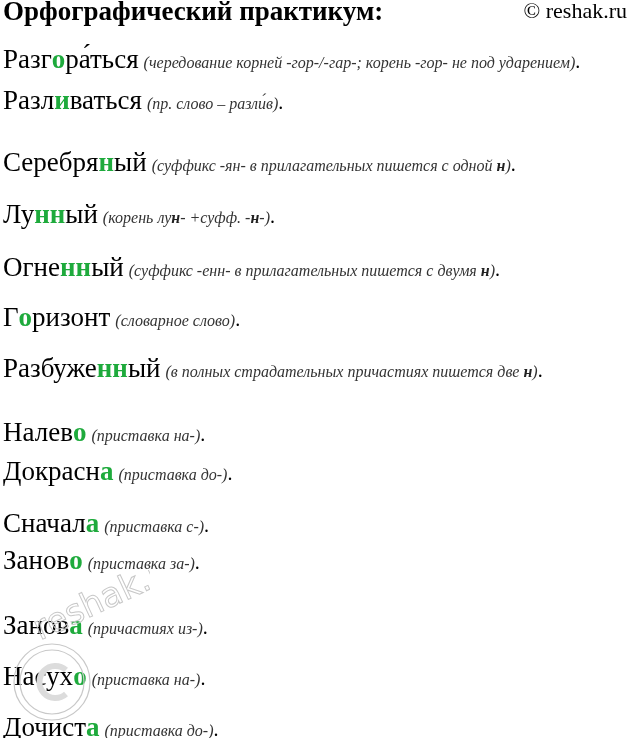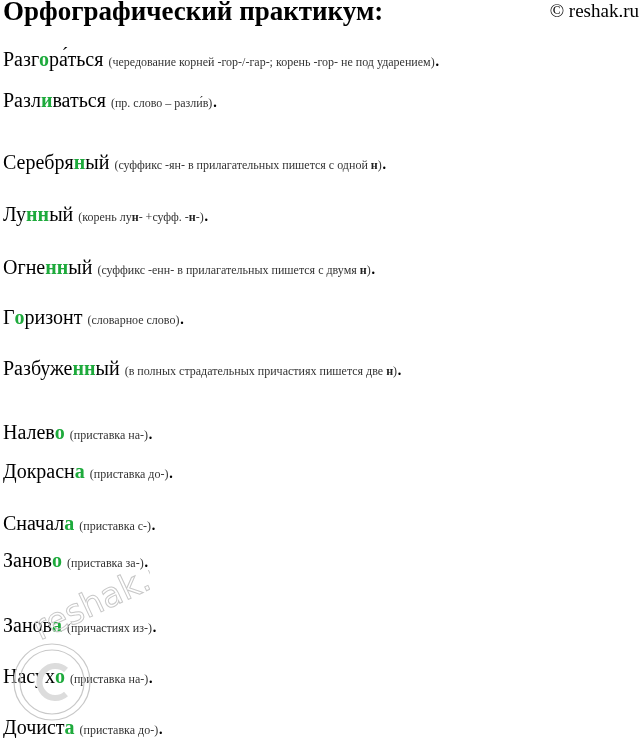--- a/index.html
+++ b/index.html
@@ -9,7 +9,7 @@
     }
     .header { position: absolute; left: 3px; top: 0; width: 636px; height: 24px; }
     .title { position: absolute; left: 0; top: 0; font-weight: bold; font-size: 27px; line-height: 22px; }
-    .copyright { position: absolute; right: 0; top: 0; font-size: 19px; line-height: 22px; }
+    .copyright { position: absolute; right: 12px; top: 0; font-size: 22px; line-height: 22px; }
     .entry { position: absolute; left: 3px; white-space: nowrap; font-size: 20px; line-height: 24px; }
     .word { font-size: 20px; }
     .hl { color: #1eaa3c; font-weight: bold; }

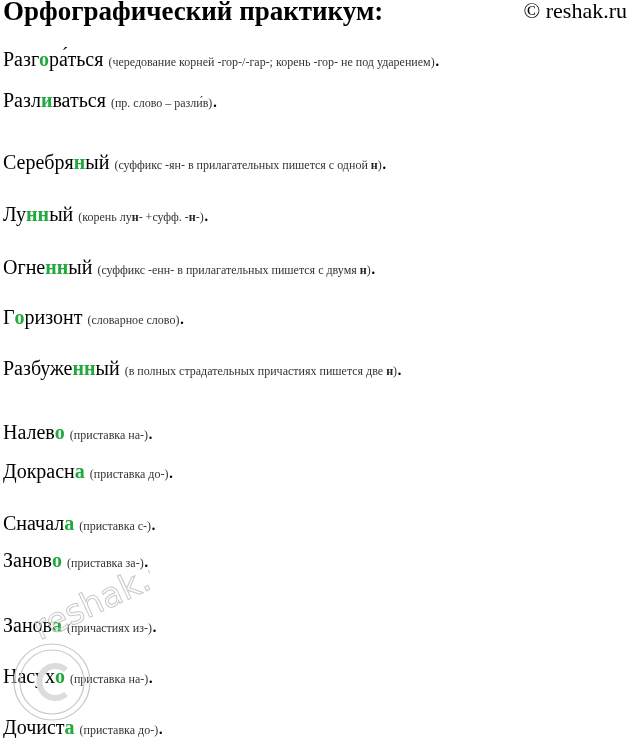--- a/index.html
+++ b/index.html
@@ -11,7 +11,7 @@
     .title { position: absolute; left: 0; top: 0; font-weight: bold; font-size: 27px; line-height: 22px; }
     .copyright { position: absolute; right: 12px; top: 0; font-size: 22px; line-height: 22px; }
     .entry { position: absolute; left: 3px; white-space: nowrap; font-size: 20px; line-height: 24px; }
-    .word { font-size: 20px; }
+    .word { font-size: 27px; }
     .hl { color: #1eaa3c; font-weight: bold; }
     .note { font-size: 12px; color: #333; }
     .note b { font-weight: bold; color: #222; }

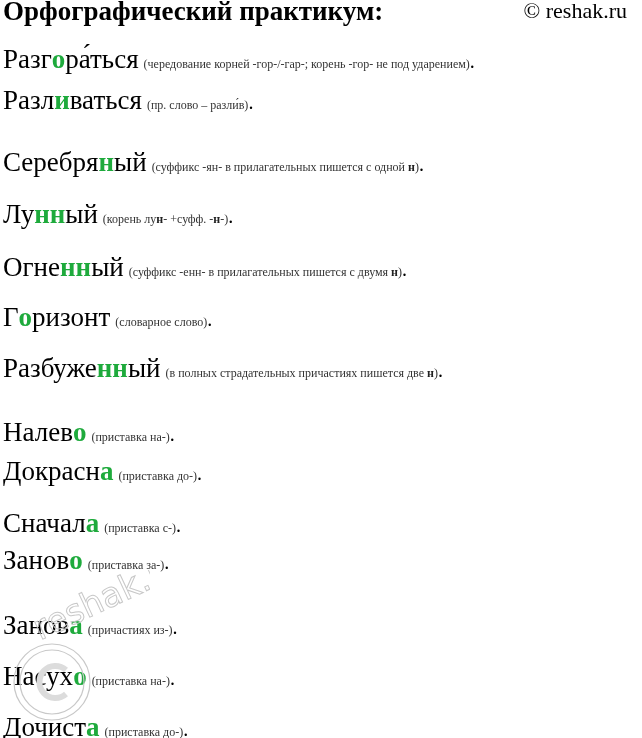--- a/index.html
+++ b/index.html
@@ -13,7 +13,7 @@
     .entry { position: absolute; left: 3px; white-space: nowrap; font-size: 20px; line-height: 24px; }
     .word { font-size: 27px; }
     .hl { color: #1eaa3c; font-weight: bold; }
-    .note { font-size: 12px; color: #333; }
+    .note { font-style: italic; font-size: 16px; color: #333; }
     .note b { font-weight: bold; color: #222; }
     .period { font-size: 20px; }
     .watermark { position: absolute; left: 10px; top: 570px; width: 140px; height: 160px; pointer-events: none; }

